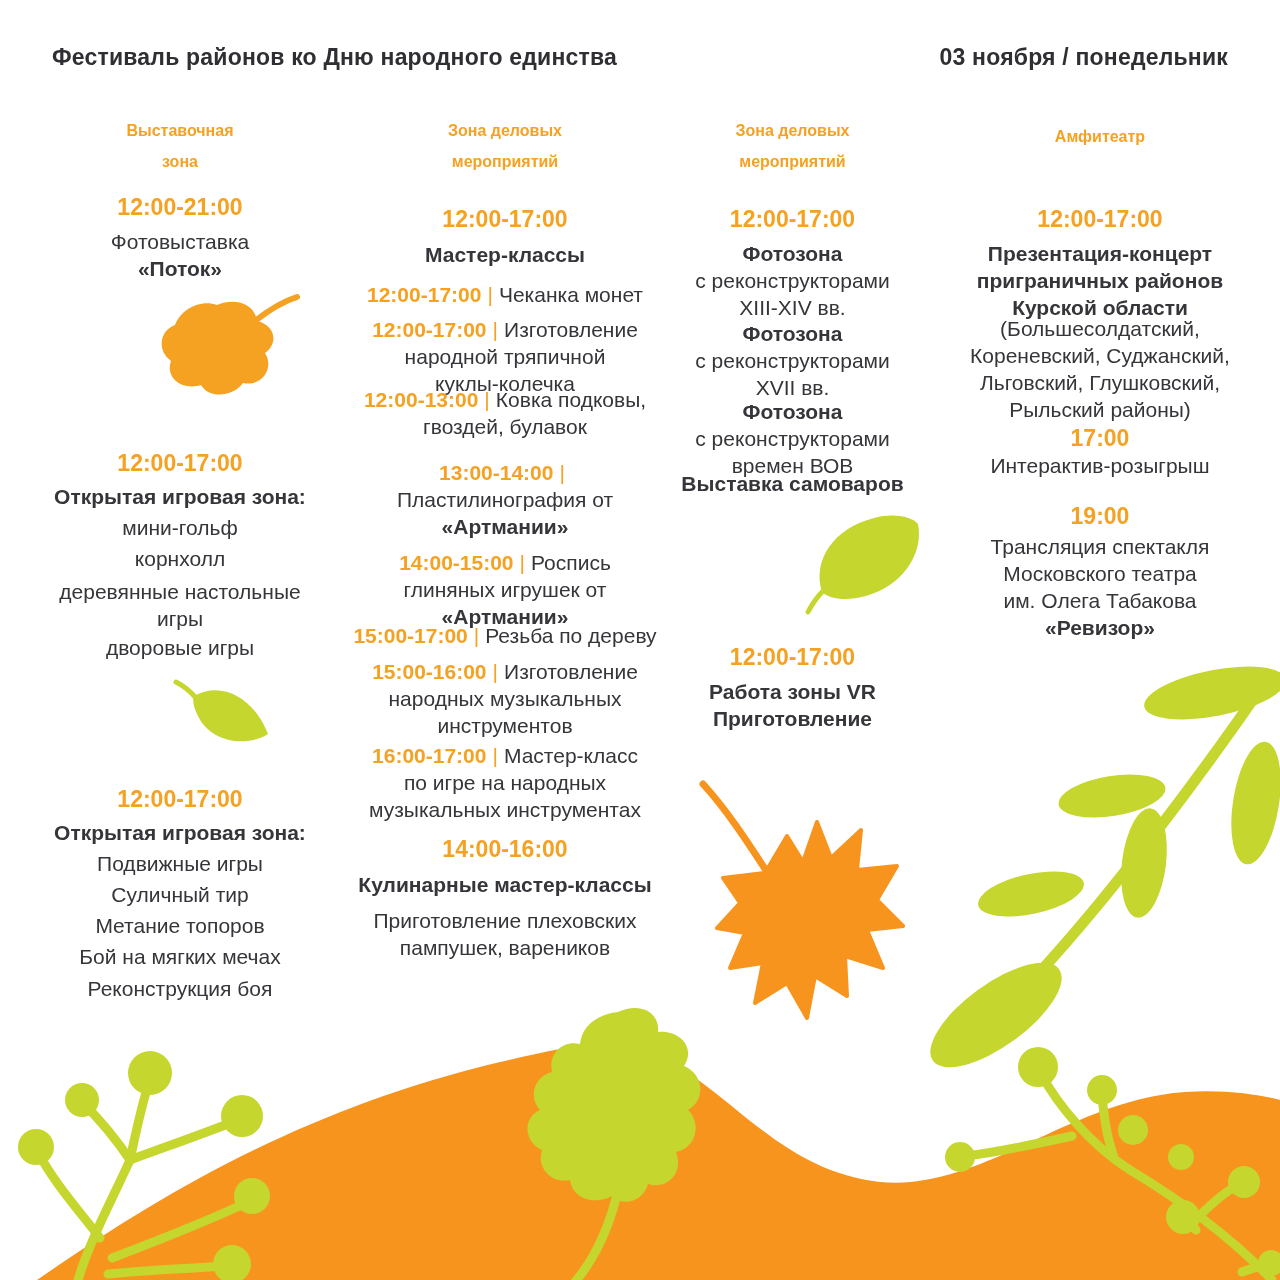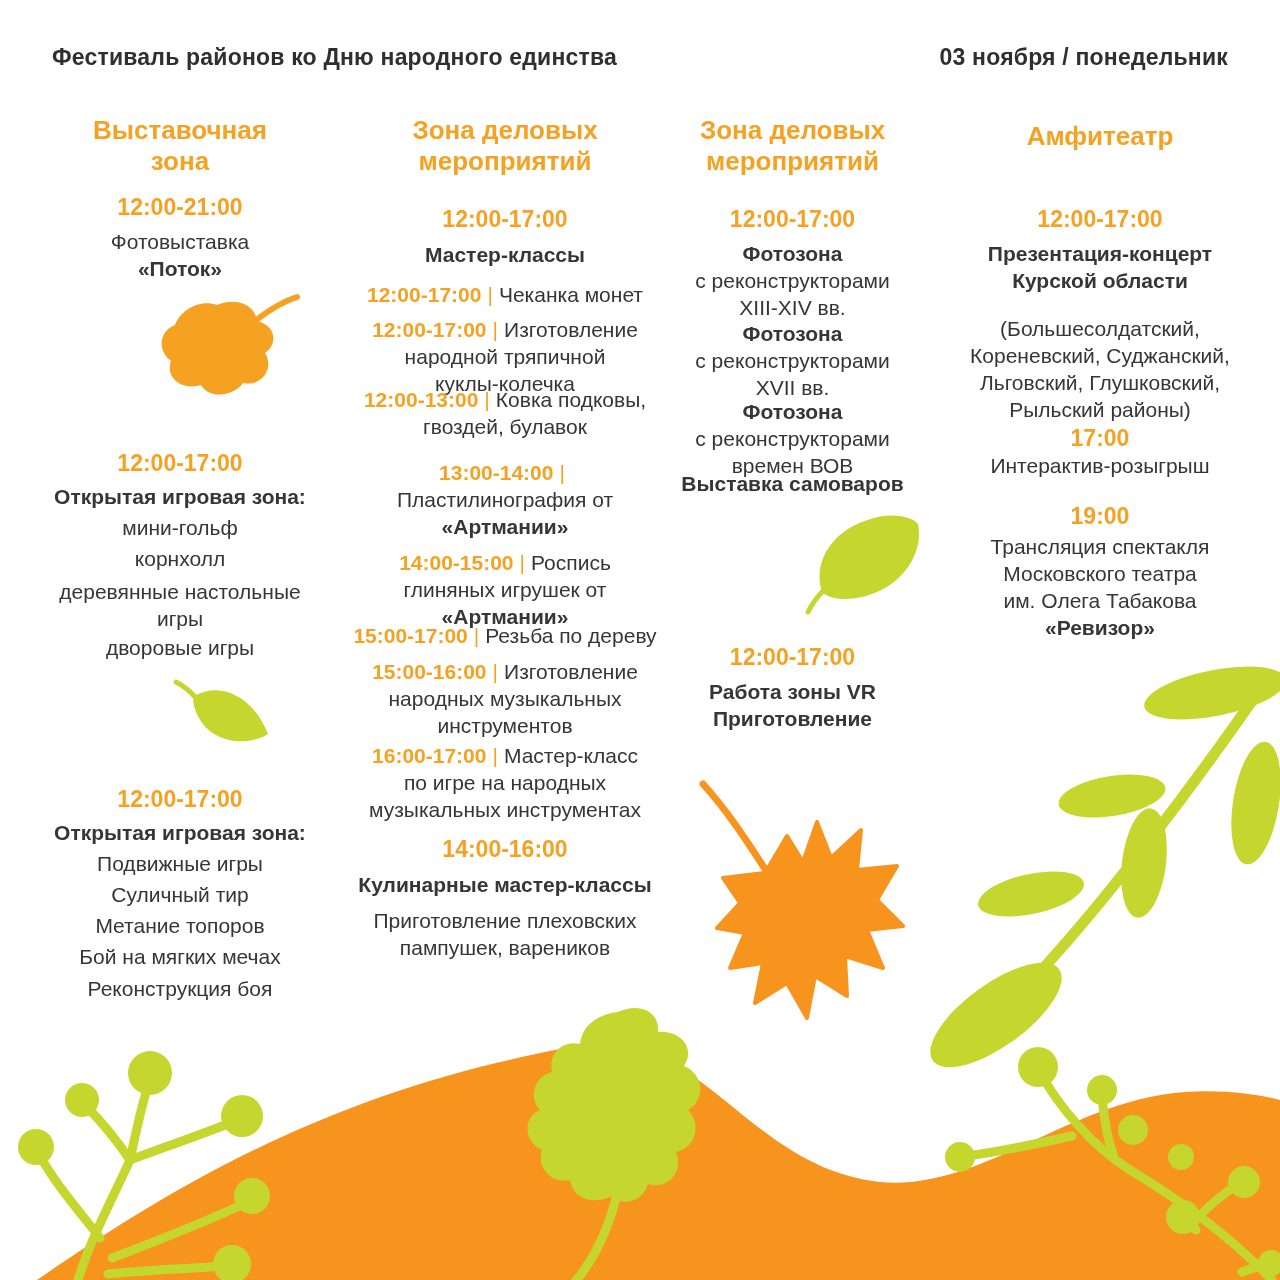--- a/index.html
+++ b/index.html
@@ -10,7 +10,7 @@
   #hdr-date{right:52px;}
   .column{position:absolute;top:0;height:100%;}
   .col-title{position:absolute;width:100%;text-align:center;color:#f5a122;
-             font-size:26px;font-weight:700;line-height:31px;}
+             font-size:16px;font-weight:700;line-height:31px;}
   .block{position:absolute;width:100%;text-align:center;color:#35353a;}
   .row{font-size:21px;line-height:27px;}
   .seg-time{color:#f5a122;font-weight:700;font-size:23px;line-height:28px;}

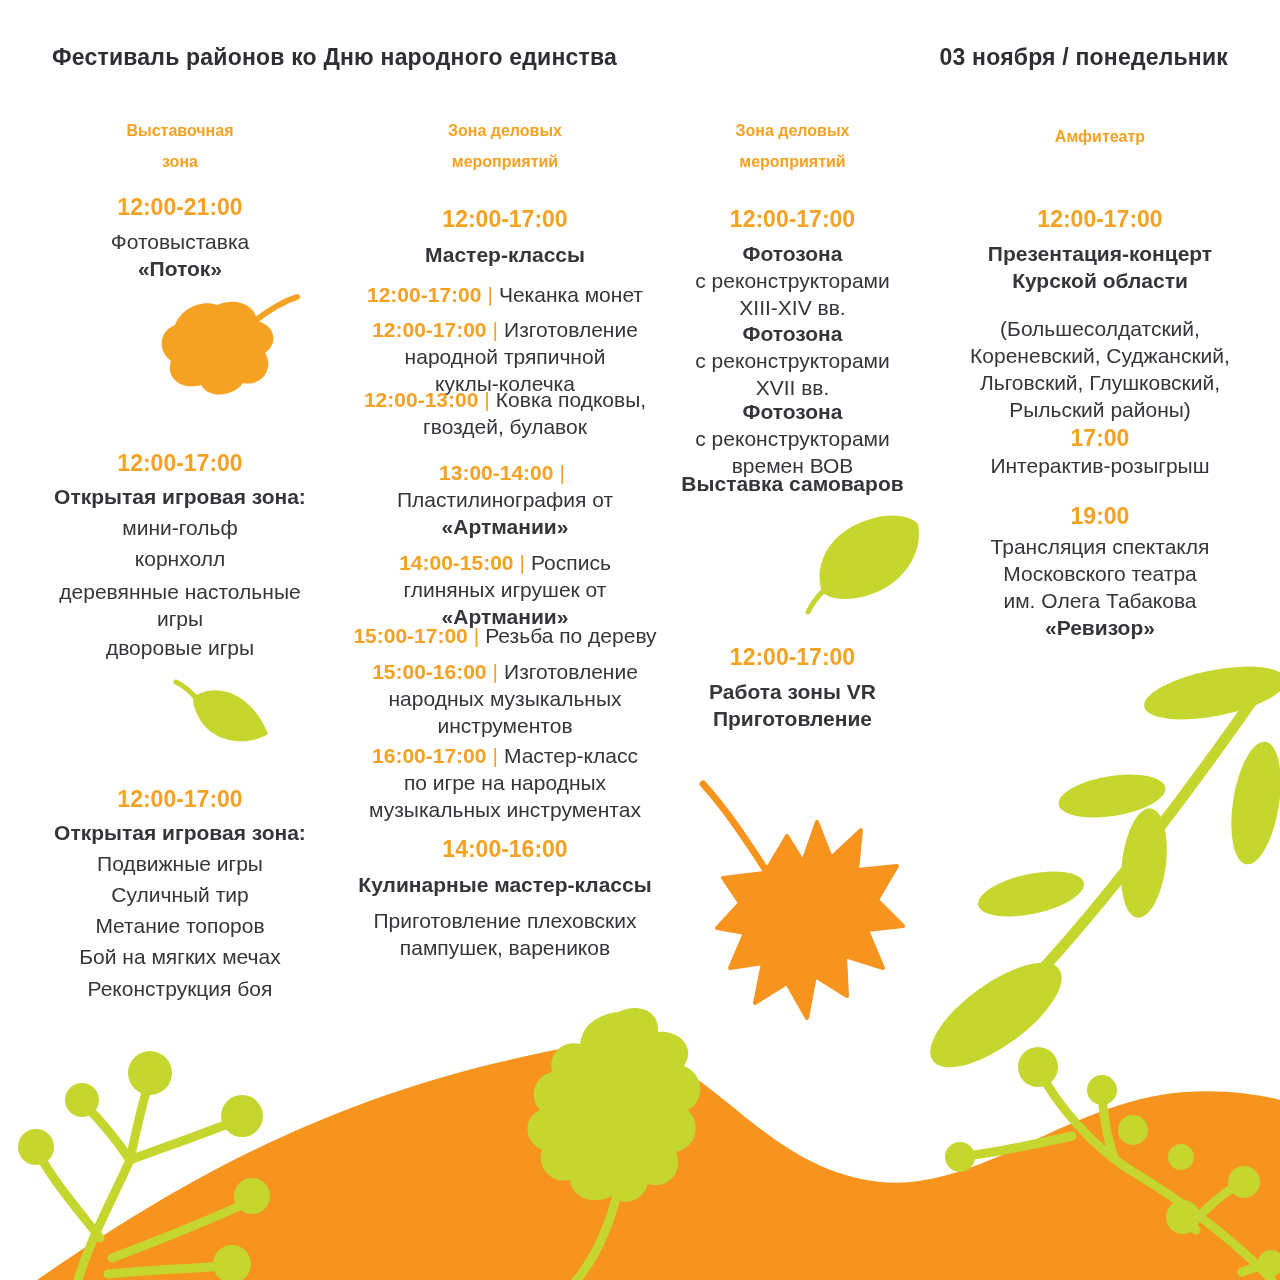--- a/index.html
+++ b/index.html
@@ -181,6 +181,7 @@
         </div>
         <div class="block" style="top: 240px;">
           <div class="row"><span class="seg-bold">Презентация-концерт</span></div>
+          <div class="row"><span class="seg-bold">приграничных районов</span></div>
           <div class="row"><span class="seg-bold">Курской области</span></div>
         </div>
         <div class="block" style="top: 315px;">

